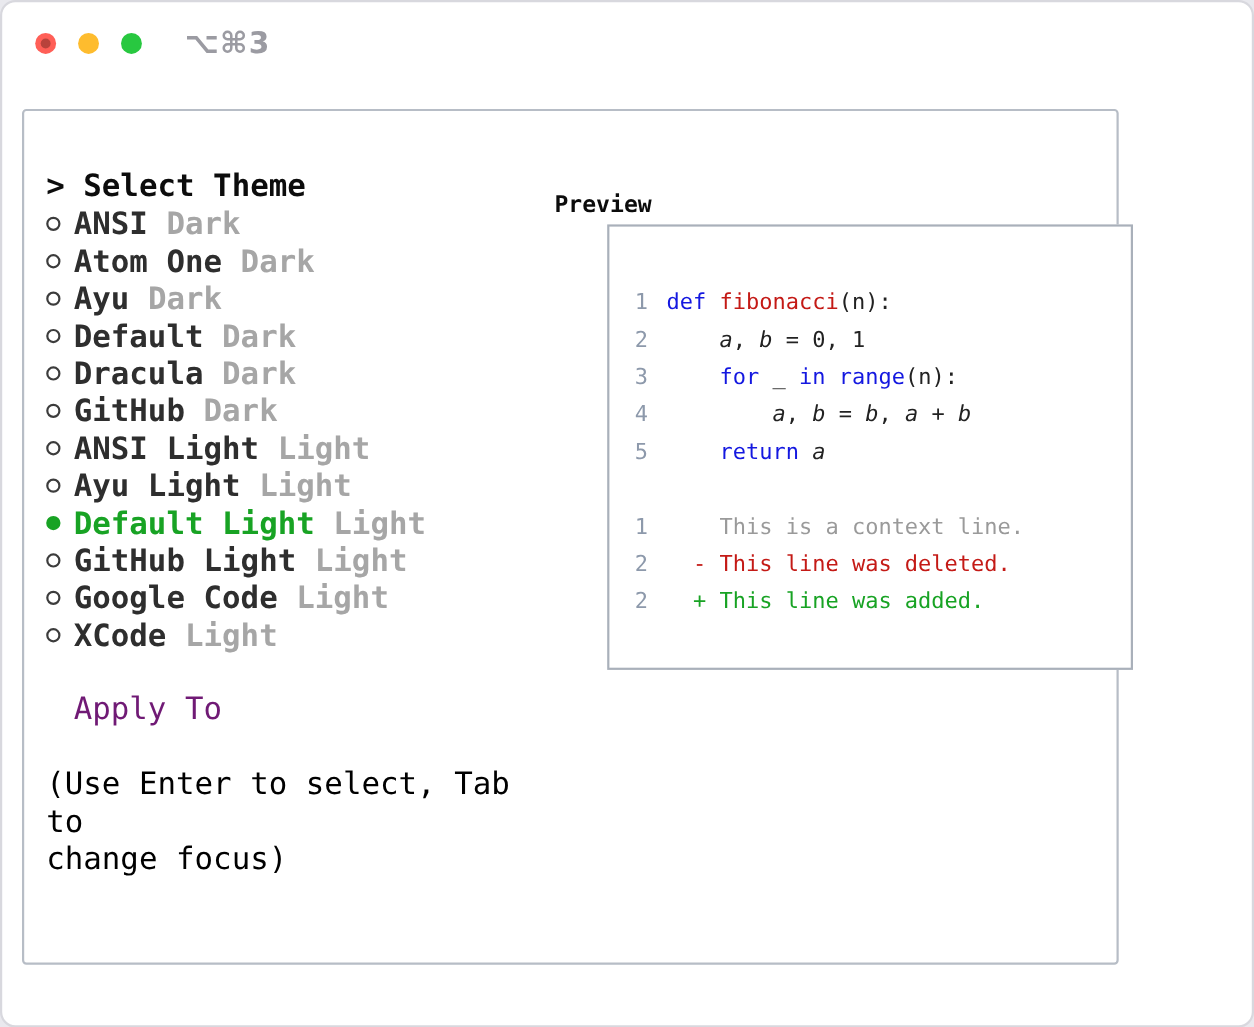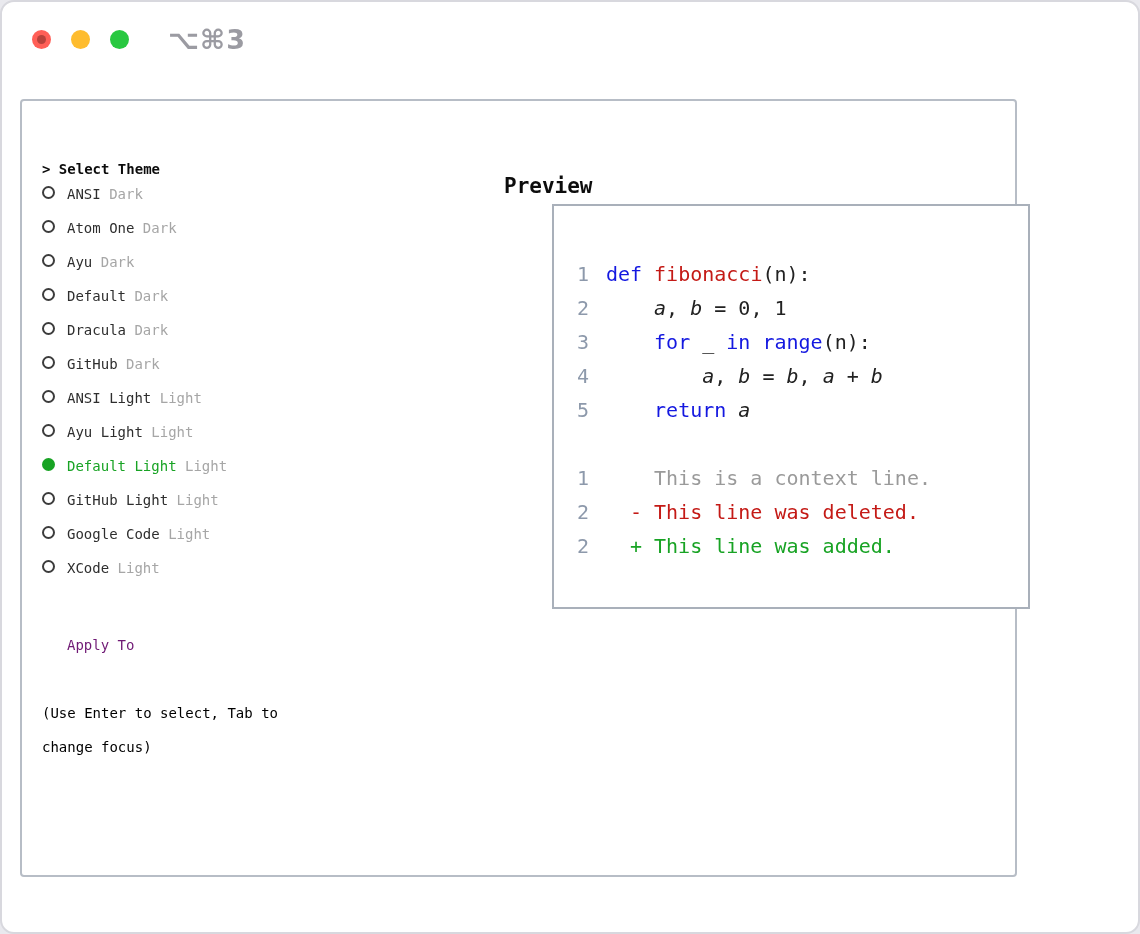--- a/index.html
+++ b/index.html
@@ -39,7 +39,7 @@
     background:#fff;
   }
   
-  .selector { position:absolute; left:20px; top:51px; font-size:14px; color:#2e2e2e; }
+  .selector { position:absolute; left:20px; top:51px; font-size:28px; color:#2e2e2e; }
   .heading { height:34px; line-height:34px; font-weight:bold; color:#0c0c0c; white-space:pre; }
   .row { display:flex; height:34px; white-space:pre; }
   .marker {

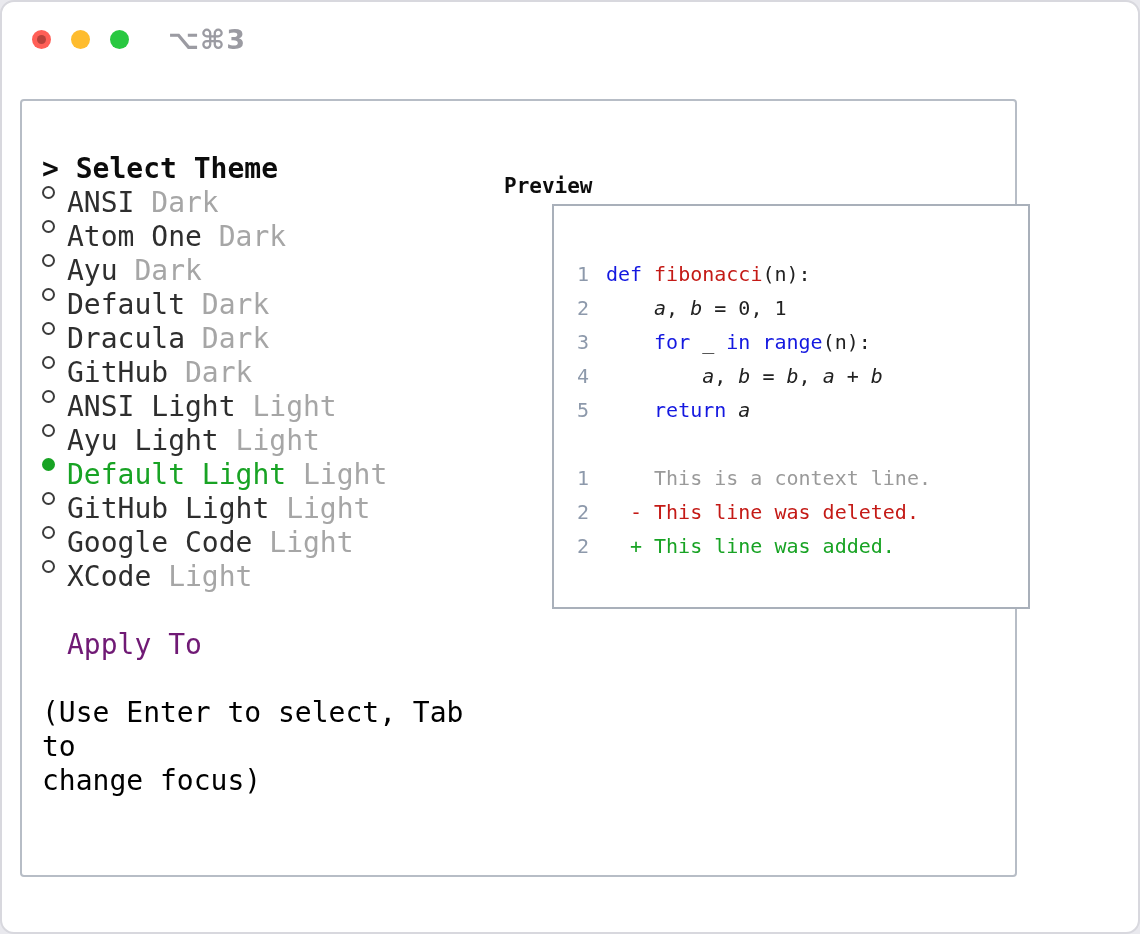--- a/index.html
+++ b/index.html
@@ -41,7 +41,7 @@
   
   .selector { position:absolute; left:20px; top:51px; font-size:28px; color:#2e2e2e; }
   .heading { height:34px; line-height:34px; font-weight:bold; color:#0c0c0c; white-space:pre; }
-  .row { display:flex; height:34px; white-space:pre; }
+  .row { display:flex; align-items:center; height:34px; white-space:pre;font-weight:bold; }
   .marker {
     width:13px; height:13px; border-radius:50%;
     border:2px solid #3c3c3c; box-sizing:border-box;

